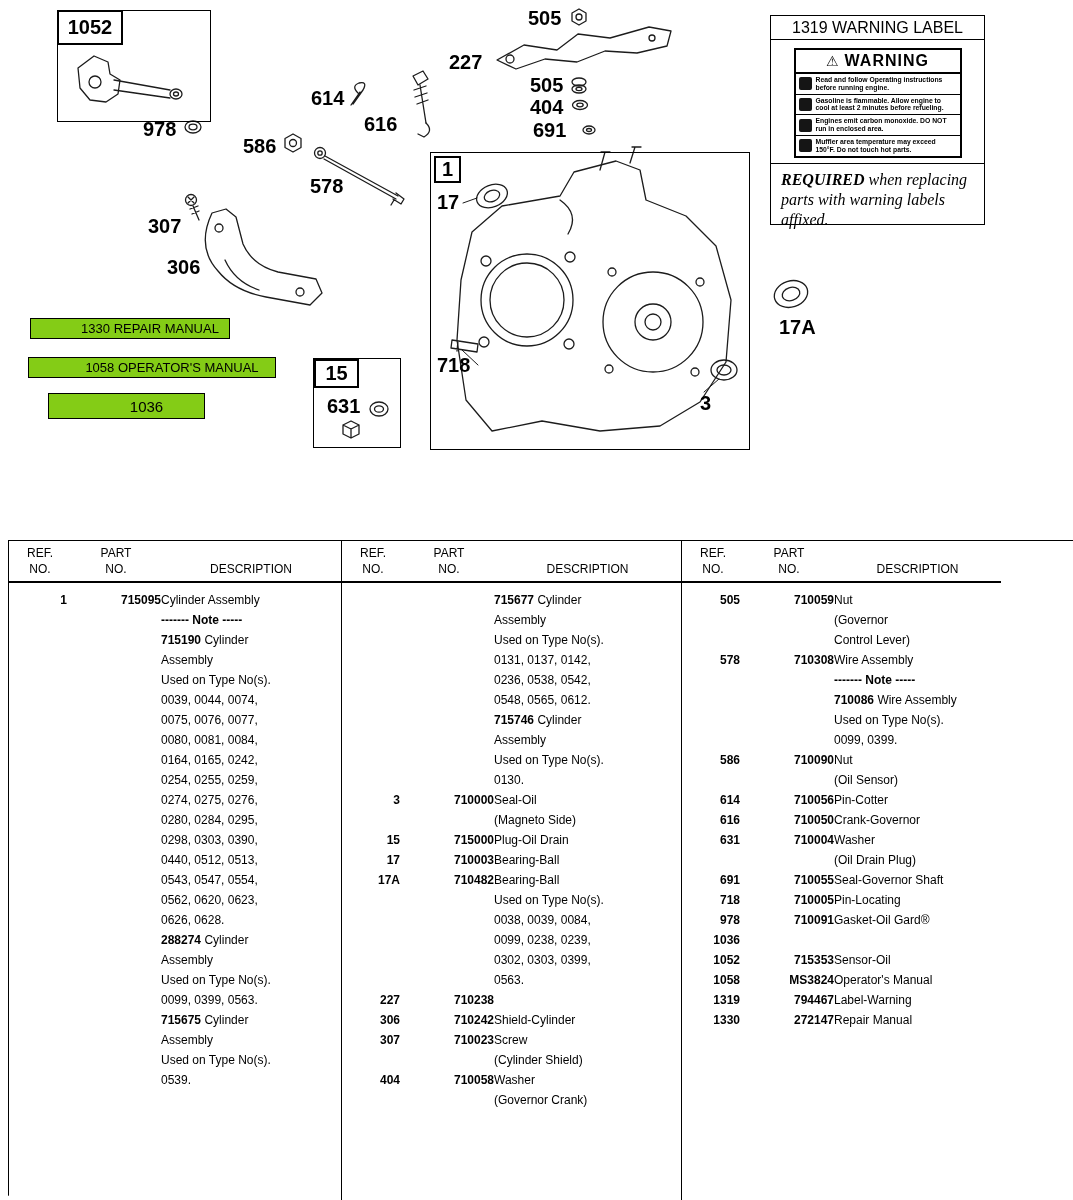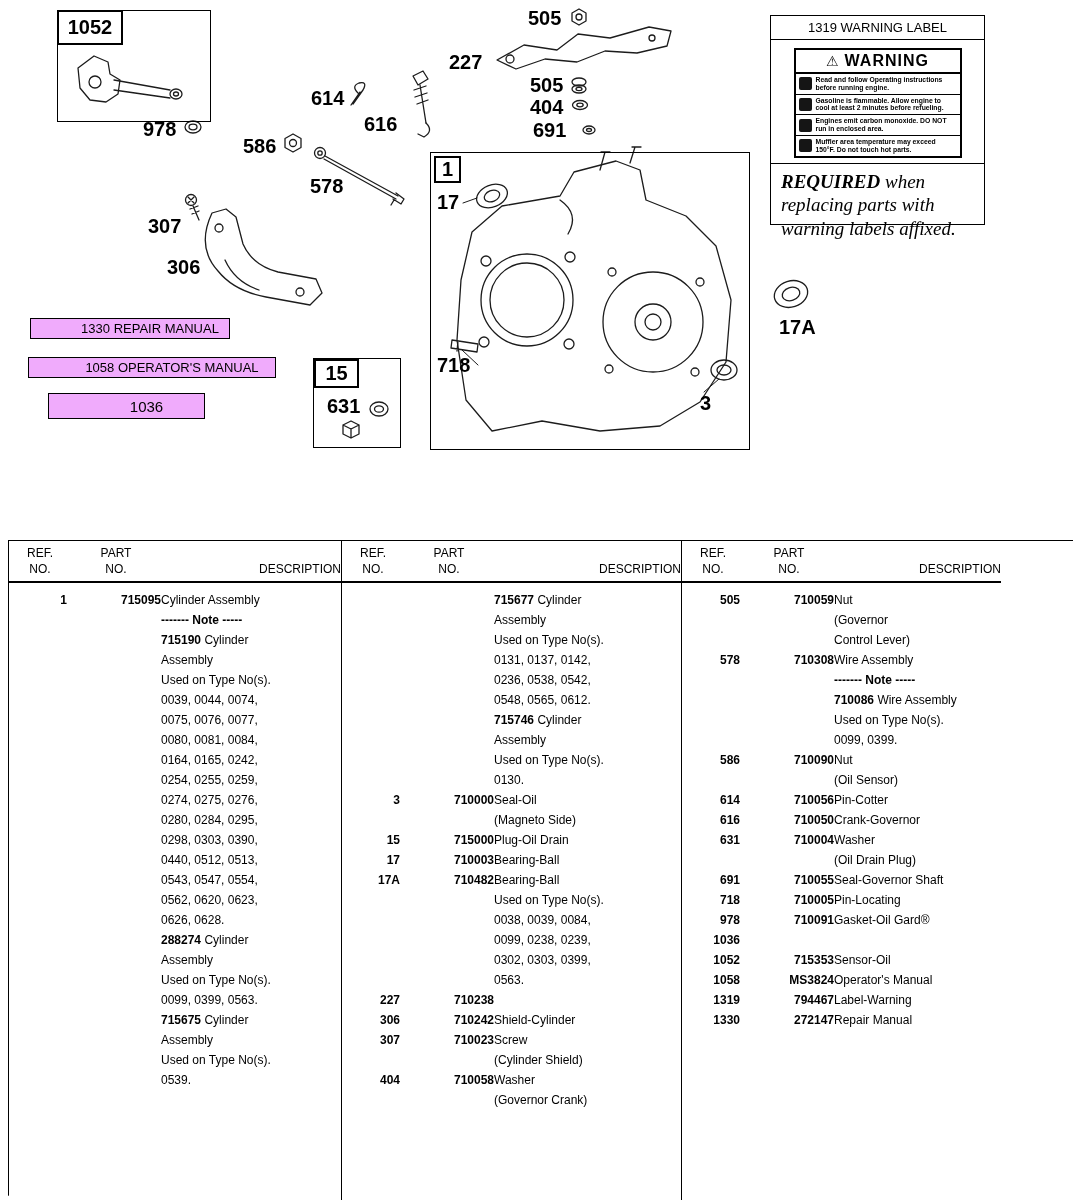--- a/index.html
+++ b/index.html
@@ -17,7 +17,7 @@
   .warn-panel{position:absolute;left:770px;top:15px;width:215px;height:210px;border:1.5px solid #000;
         background:#fff;box-sizing:border-box;display:flex;flex-direction:column;}
   .warn-title{height:23px;border-bottom:1.5px solid #000;display:flex;align-items:center;
-        justify-content:center;font-size:13px;flex:0 0 auto;}
+        justify-content:center;font-size:16px;flex:0 0 auto;}
   .warn-label{width:168px;border:2px solid #000;margin:8px auto 5px;box-sizing:border-box;flex:0 0 auto;}
   .warn-head{display:flex;align-items:center;justify-content:center;gap:5px;font-weight:bold;
         font-size:16px;letter-spacing:1px;border-bottom:2px solid #000;padding:2px 0;}

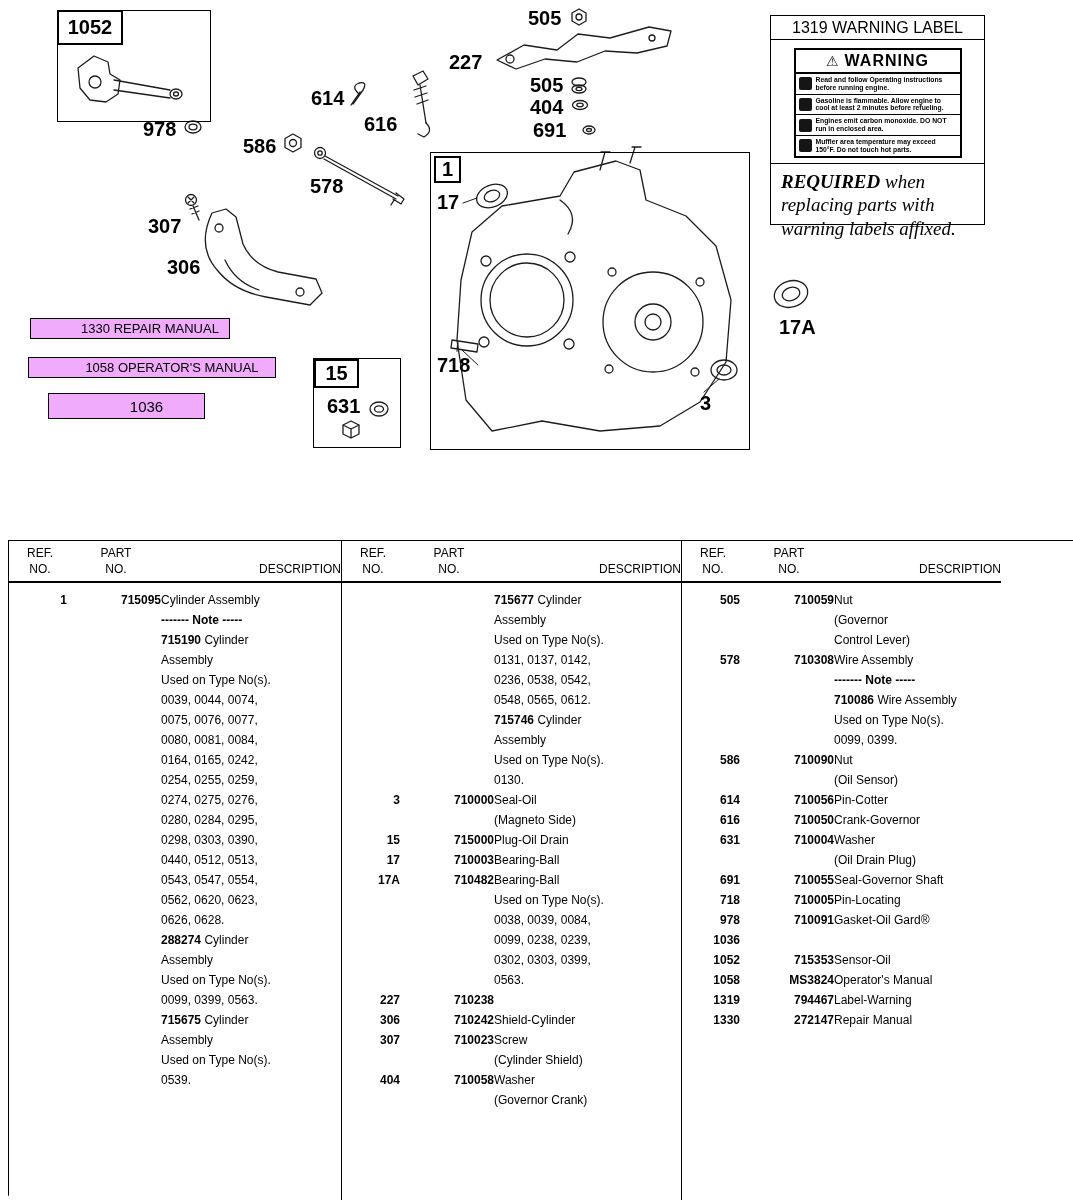--- a/index.html
+++ b/index.html
@@ -27,7 +27,7 @@
   .w-icon{width:13px;height:13px;background:#151515;border-radius:2px;flex:0 0 13px;}
   .w-text{font-size:6.8px;font-weight:bold;line-height:1.15;}
   .warn-required{border-top:1.5px solid #000;padding:6px 10px 4px;flex:1 1 auto;
-        font-family:"Liberation Serif",serif;font-style:italic;font-size:19px;line-height:1.25;}
+        font-family:"Liberation Serif",serif;font-style:italic;font-size:16px;line-height:1.25;}
   .req-b{font-weight:bold;}
 
   

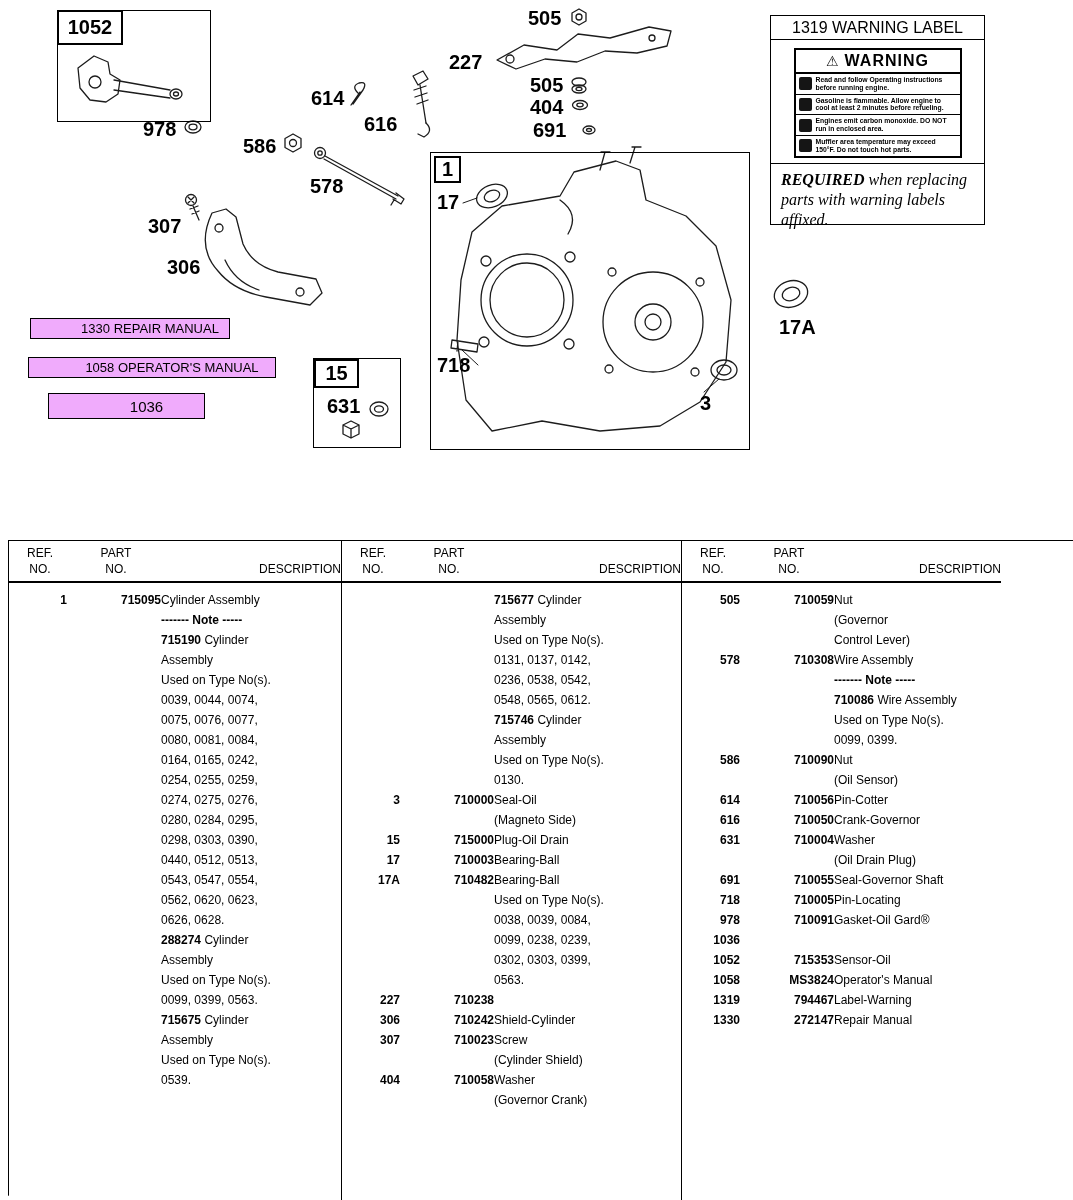--- a/index.html
+++ b/index.html
@@ -10,7 +10,7 @@
   .boxed-callout{position:absolute;border:2px solid #000;background:#fff;font-weight:bold;
         font-size:20px;display:flex;align-items:center;justify-content:center;box-sizing:border-box;}
   .outline-box{position:absolute;border:1.5px solid #000;box-sizing:border-box;}
-  .label-box{position:absolute;border:1.5px solid #000;background:#f0abfc;font-size:13px;
+  .label-box{position:absolute;border:1.5px solid #000;background:#84cc16;font-size:13px;
         display:flex;align-items:center;justify-content:center;box-sizing:border-box;white-space:nowrap;padding-left:40px;}
 
   

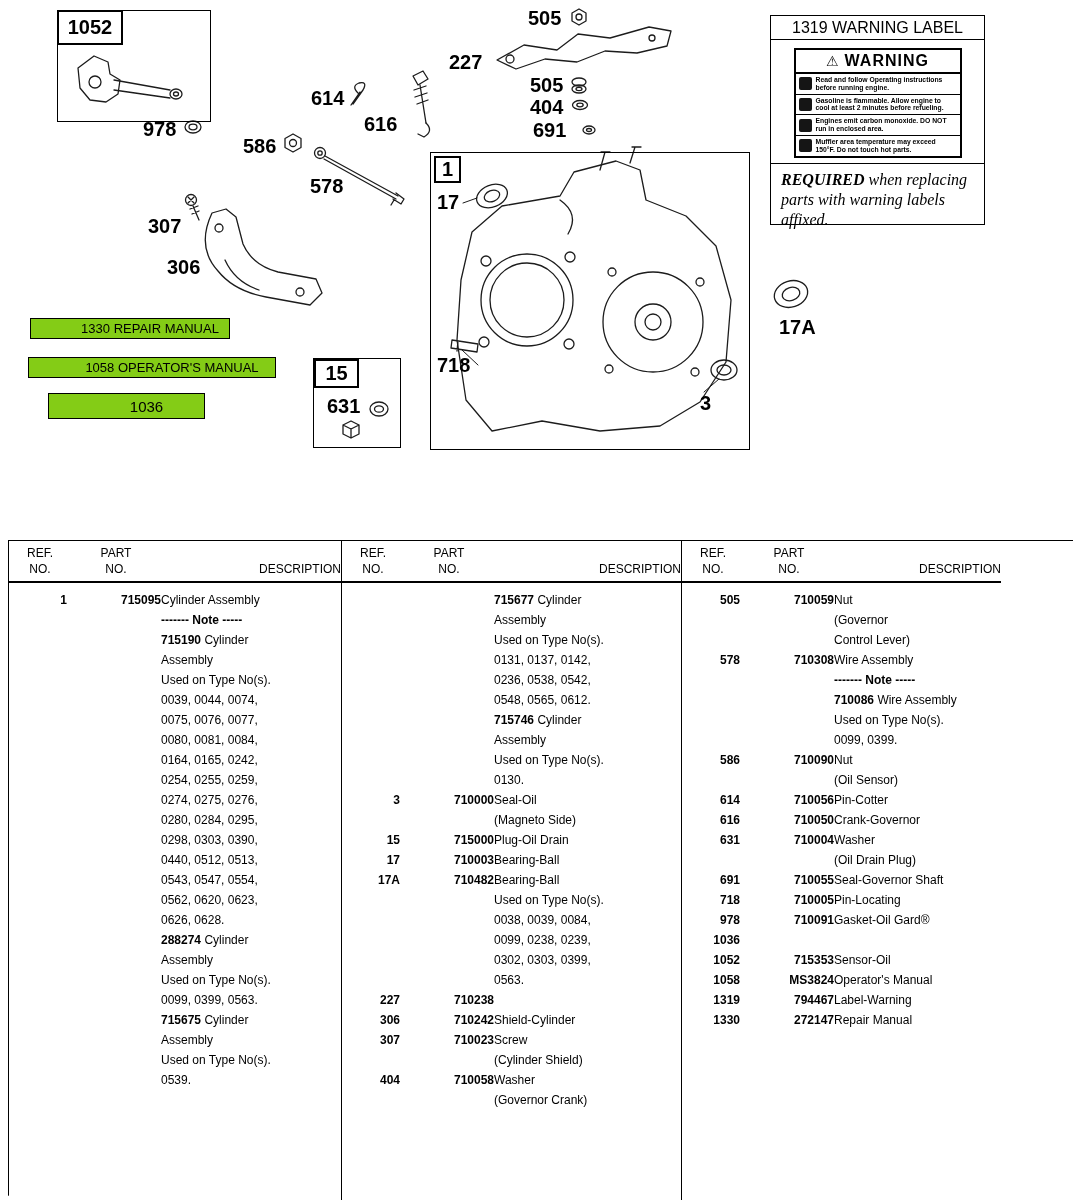--- a/index.html
+++ b/index.html
@@ -39,7 +39,7 @@
   .pt-head{height:42px;border-bottom:2px solid #000;display:grid;grid-template-columns:62px 90px 1fr;
         align-items:end;padding-bottom:4px;box-sizing:border-box;line-height:16px;}
   .h-ref,.h-part{text-align:center;}
-  .h-desc{text-align:right;}
+  .h-desc{text-align:center;}
   .pt-body{padding-top:7px;}
   .t-row{display:grid;grid-template-columns:62px 90px 1fr;}
   .t-ref{text-align:right;font-weight:bold;line-height:20px;padding-right:4px;}

